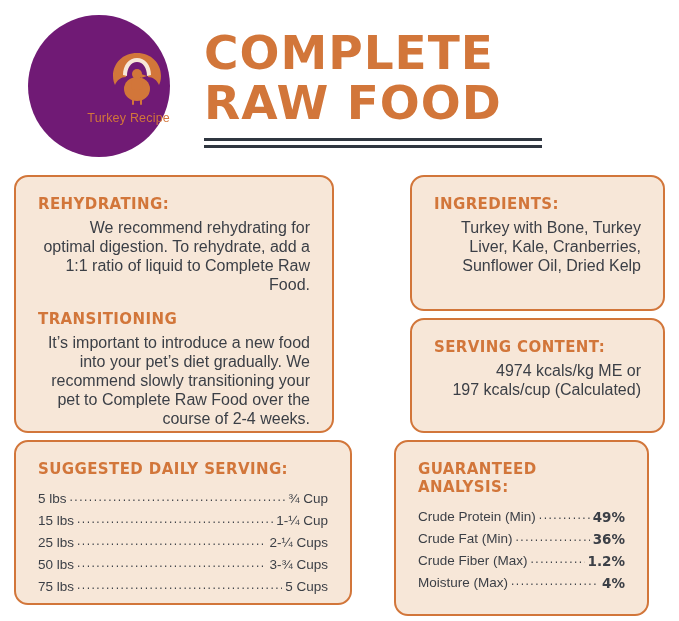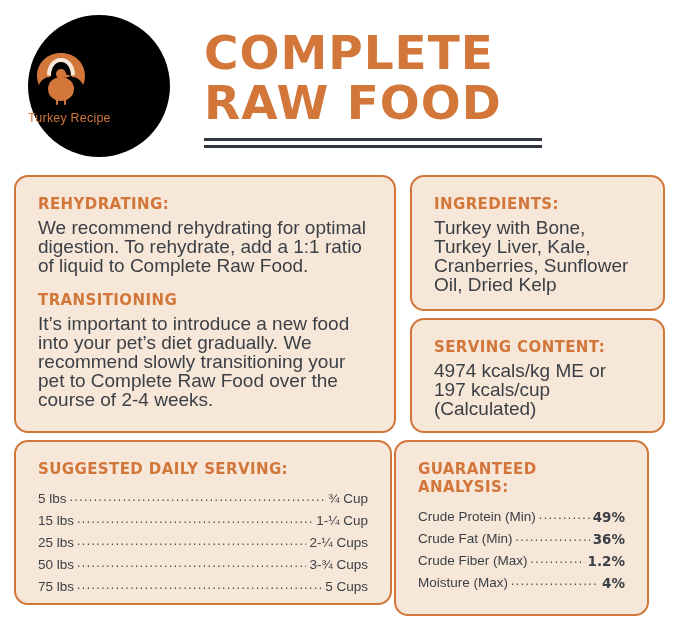--- a/index.html
+++ b/index.html
@@ -35,10 +35,10 @@
     width: 142px;
     height: 142px;
     border-radius: 50%;
-    background: #000000;
+    background: #701a75;
     display: flex;
     flex-direction: column;
-    align-items: flex-start;
+    align-items: flex-end;
     justify-content: center;
     flex: 0 0 auto;
     margin-left: 14px;

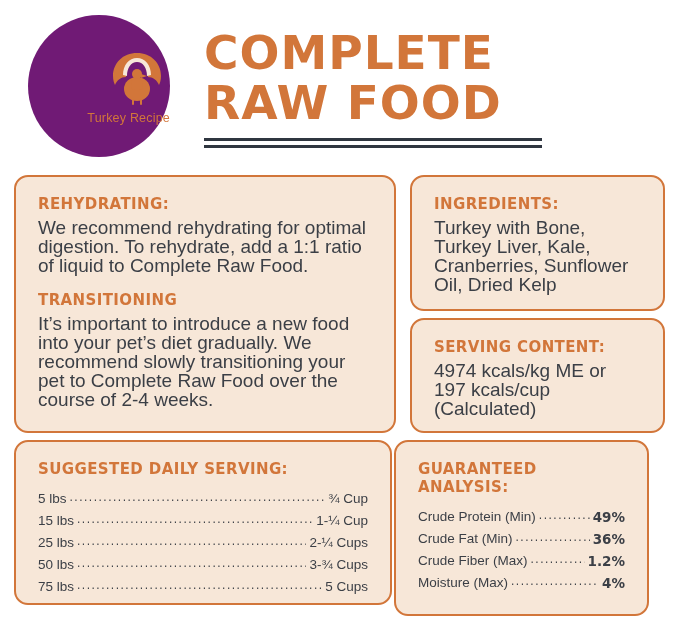--- a/index.html
+++ b/index.html
@@ -96,7 +96,7 @@
     box-sizing: border-box;
     padding: 18px 22px;
   }
-  .p-left-top   { left: 0;    top: 0;    width: 382px; height: 258px; }
+  .p-left-top   { left: 0;    top: 0;    width: 320px; height: 258px; }
   .p-right-top  { left: 396px; top: 0;   width: 255px; height: 136px; }
   .p-right-mid  { left: 396px; top: 143px; width: 255px; height: 115px; }
   .p-left-bot   { left: 0;    top: 265px; width: 378px; height: 165px; }

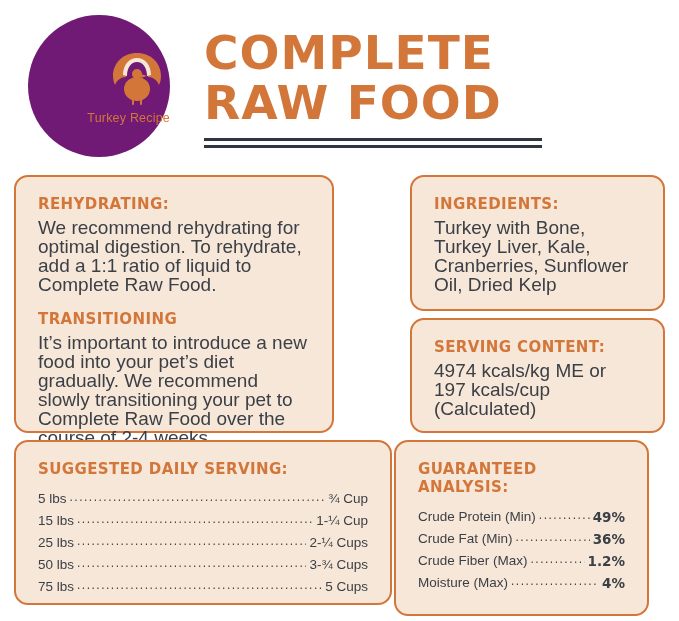--- a/index.html
+++ b/index.html
@@ -111,10 +111,11 @@
     margin: 0 0 5px 0;
   }
   .body-text {
-    font-size: 19px;
+    font-size: 16px;
     line-height: 19px;
     color: #3b3f46;
     margin: 0;
+    text-align: right;
   }
   .block + .block { margin-top: 16px; }
 

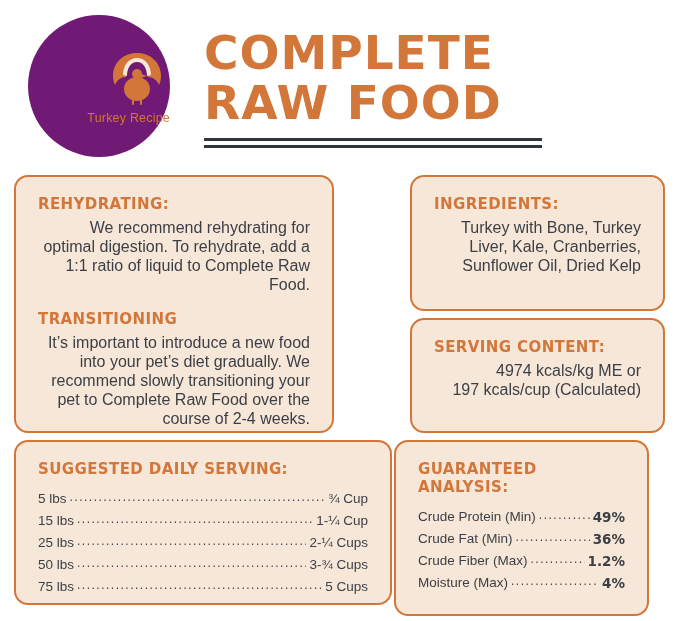--- a/index.html
+++ b/index.html
@@ -99,7 +99,7 @@
   .p-left-top   { left: 0;    top: 0;    width: 320px; height: 258px; }
   .p-right-top  { left: 396px; top: 0;   width: 255px; height: 136px; }
   .p-right-mid  { left: 396px; top: 143px; width: 255px; height: 115px; }
-  .p-left-bot   { left: 0;    top: 265px; width: 378px; height: 165px; }
+  .p-left-bot   { left: 0;    top: 265px; width: 338px; height: 165px; }
   .p-right-bot  { left: 380px; top: 265px; width: 255px; height: 176px; }
 
   .h-label {

